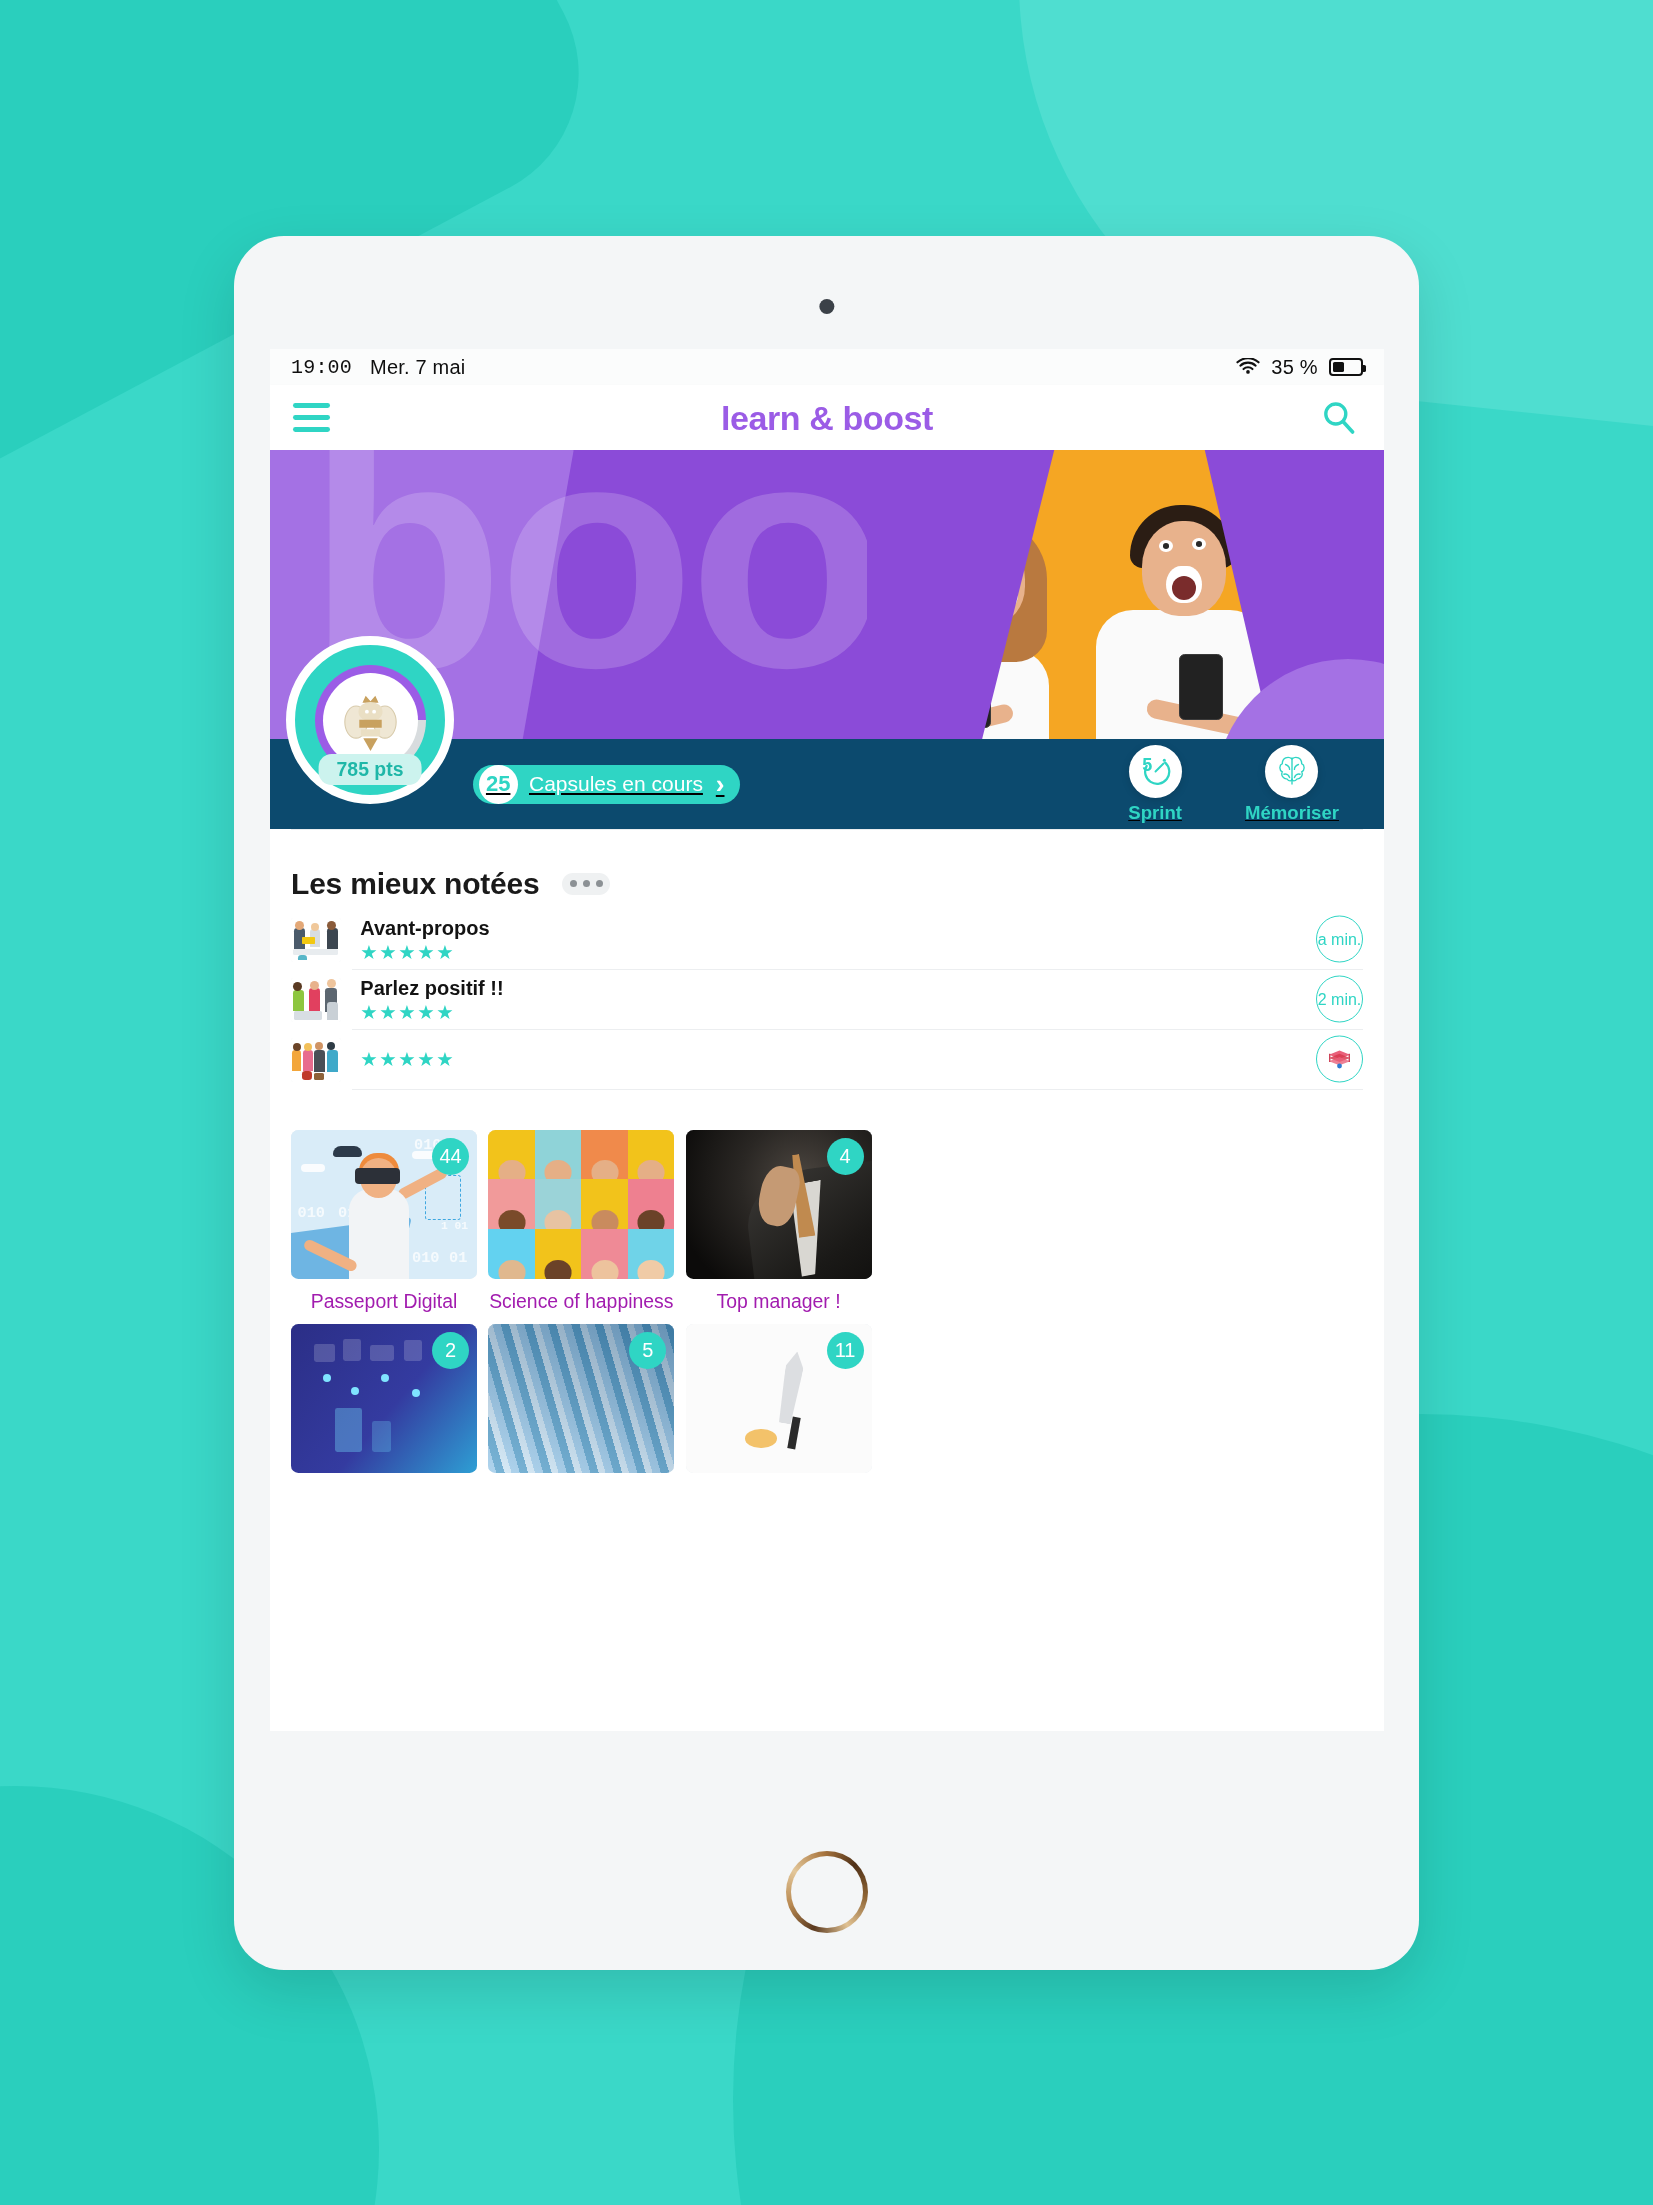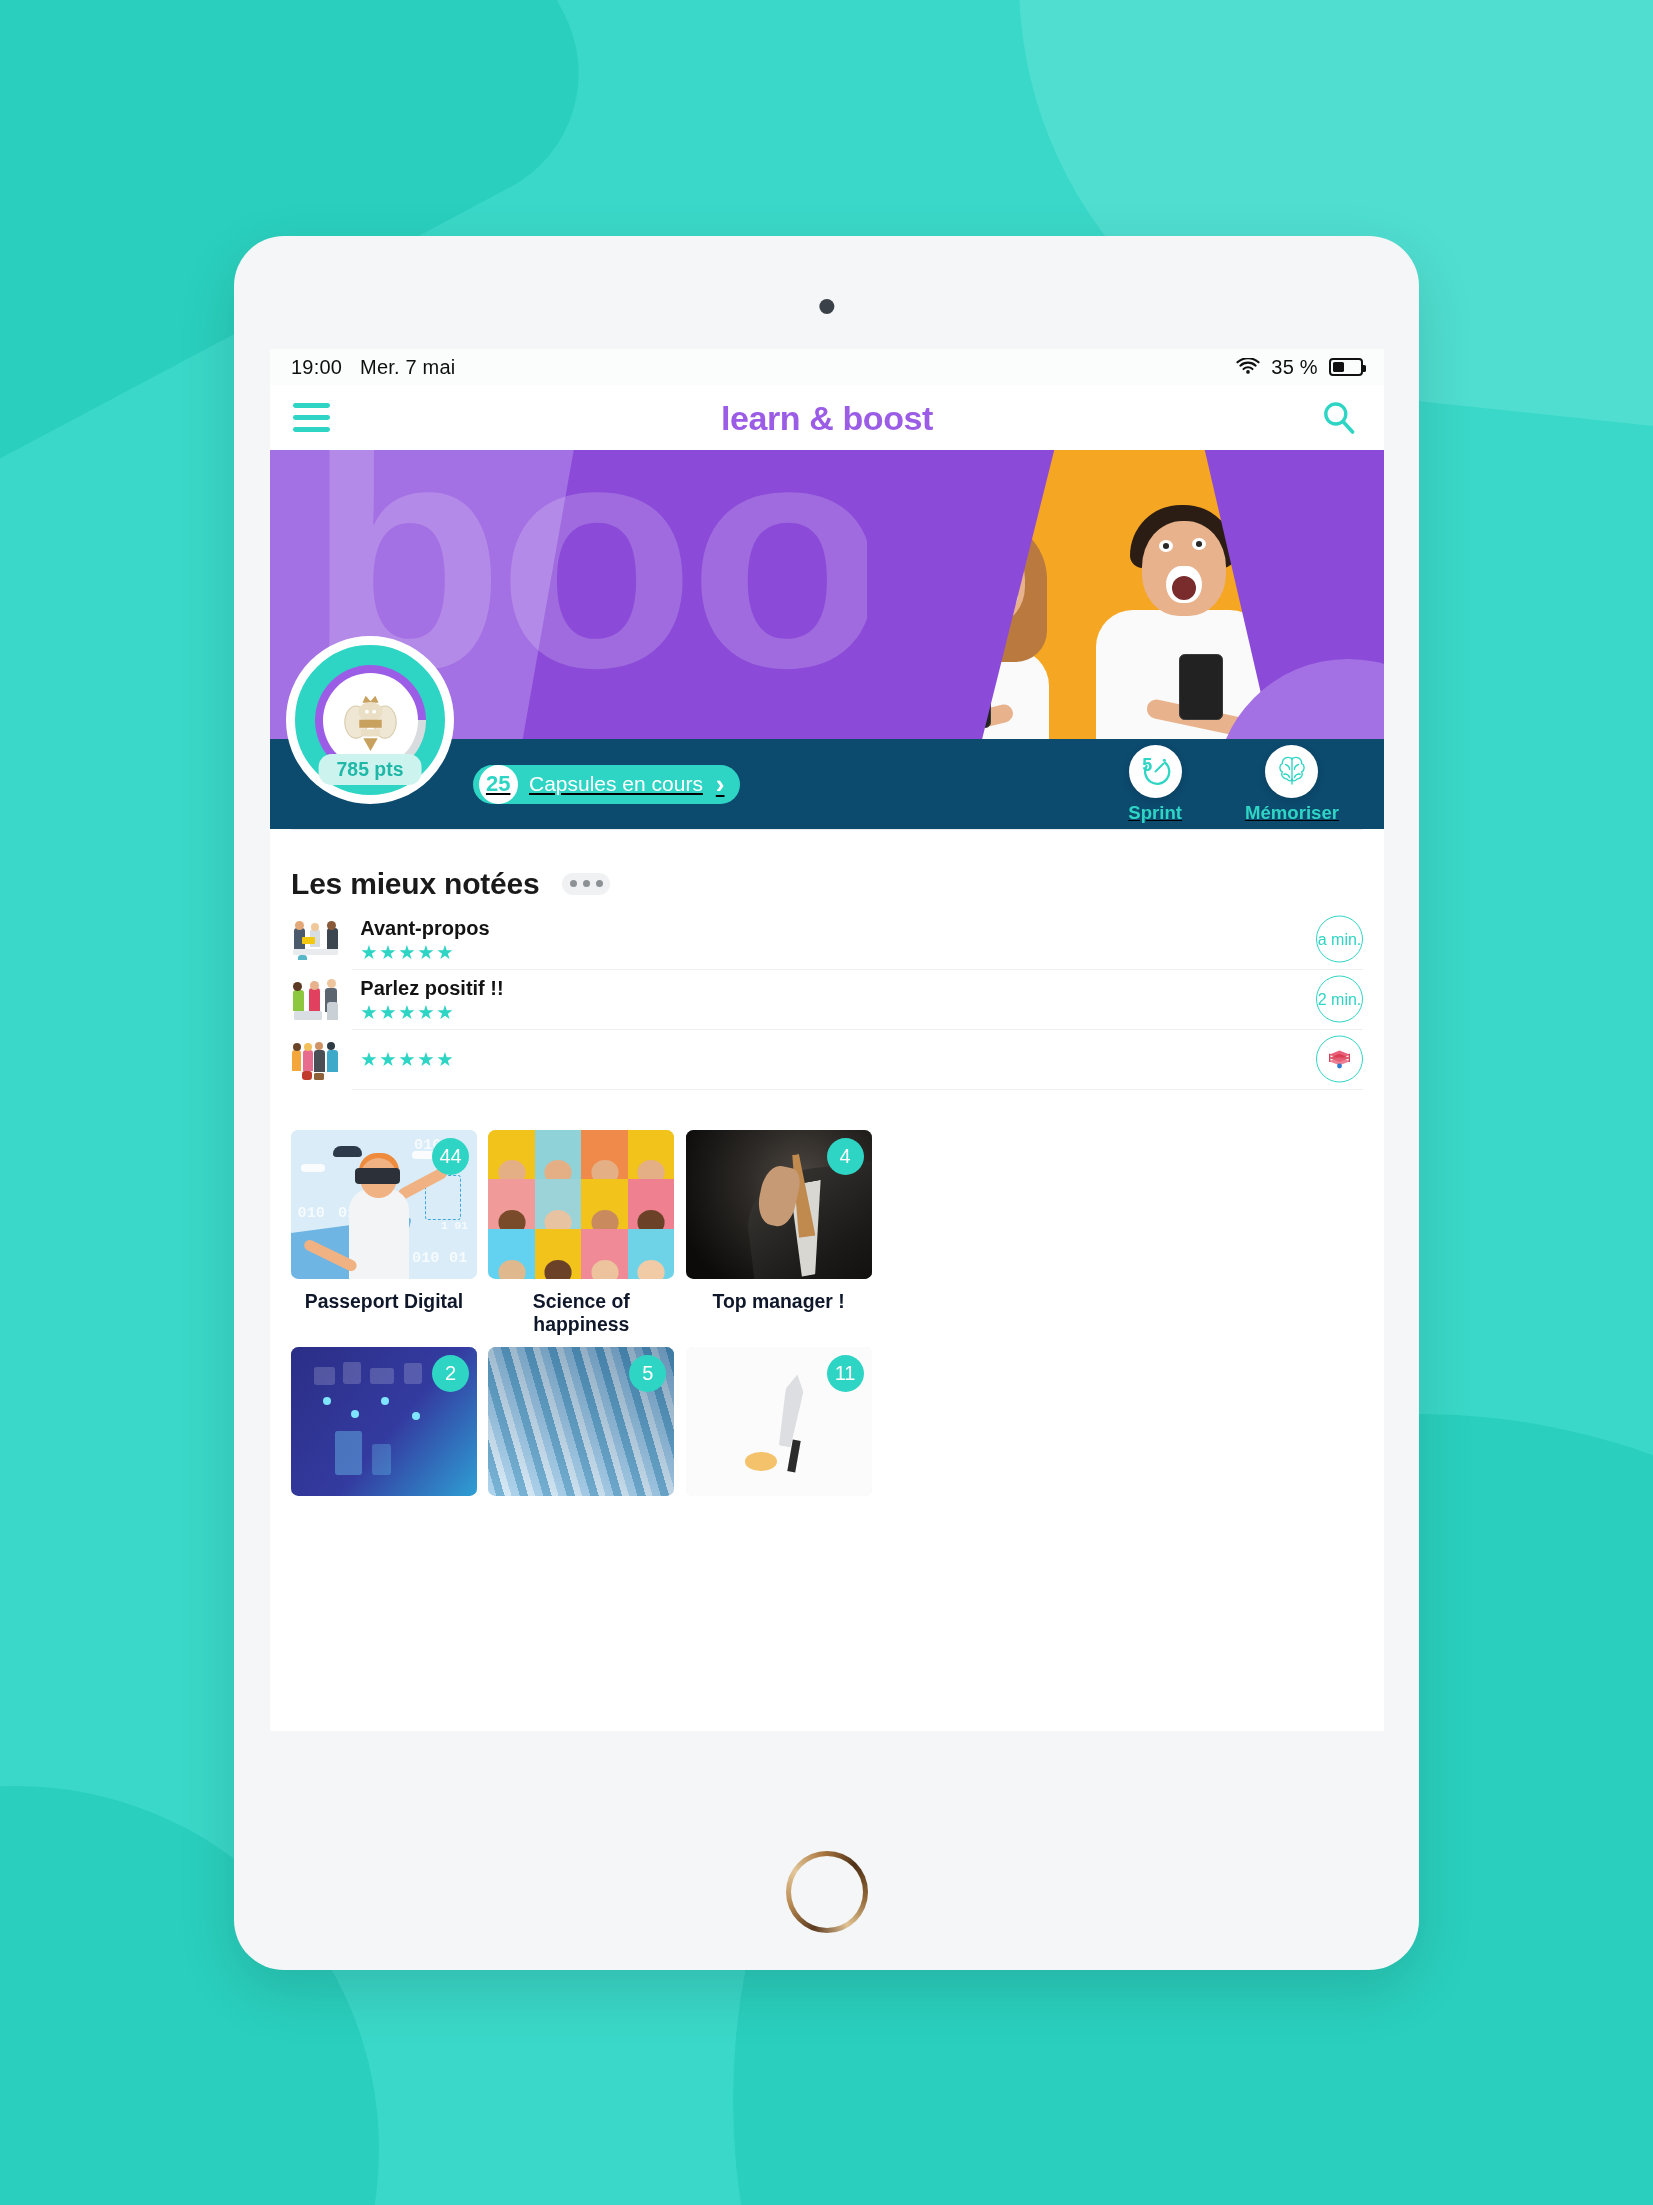--- a/index.html
+++ b/index.html
@@ -95,7 +95,7 @@
     font-size: 20px; color: #0F0F0F;
     letter-spacing: 0.2px;
   }
-  #statusbar .sb-time { font-weight: 400; }
+  #statusbar .sb-time { font-weight: 400; font-family: Liberation Mono, monospace; }
   #statusbar .sb-date { margin-left: 18px; }
   #statusbar .sb-right {
     margin-left: auto; display: flex; align-items: center; gap: 11.3px;

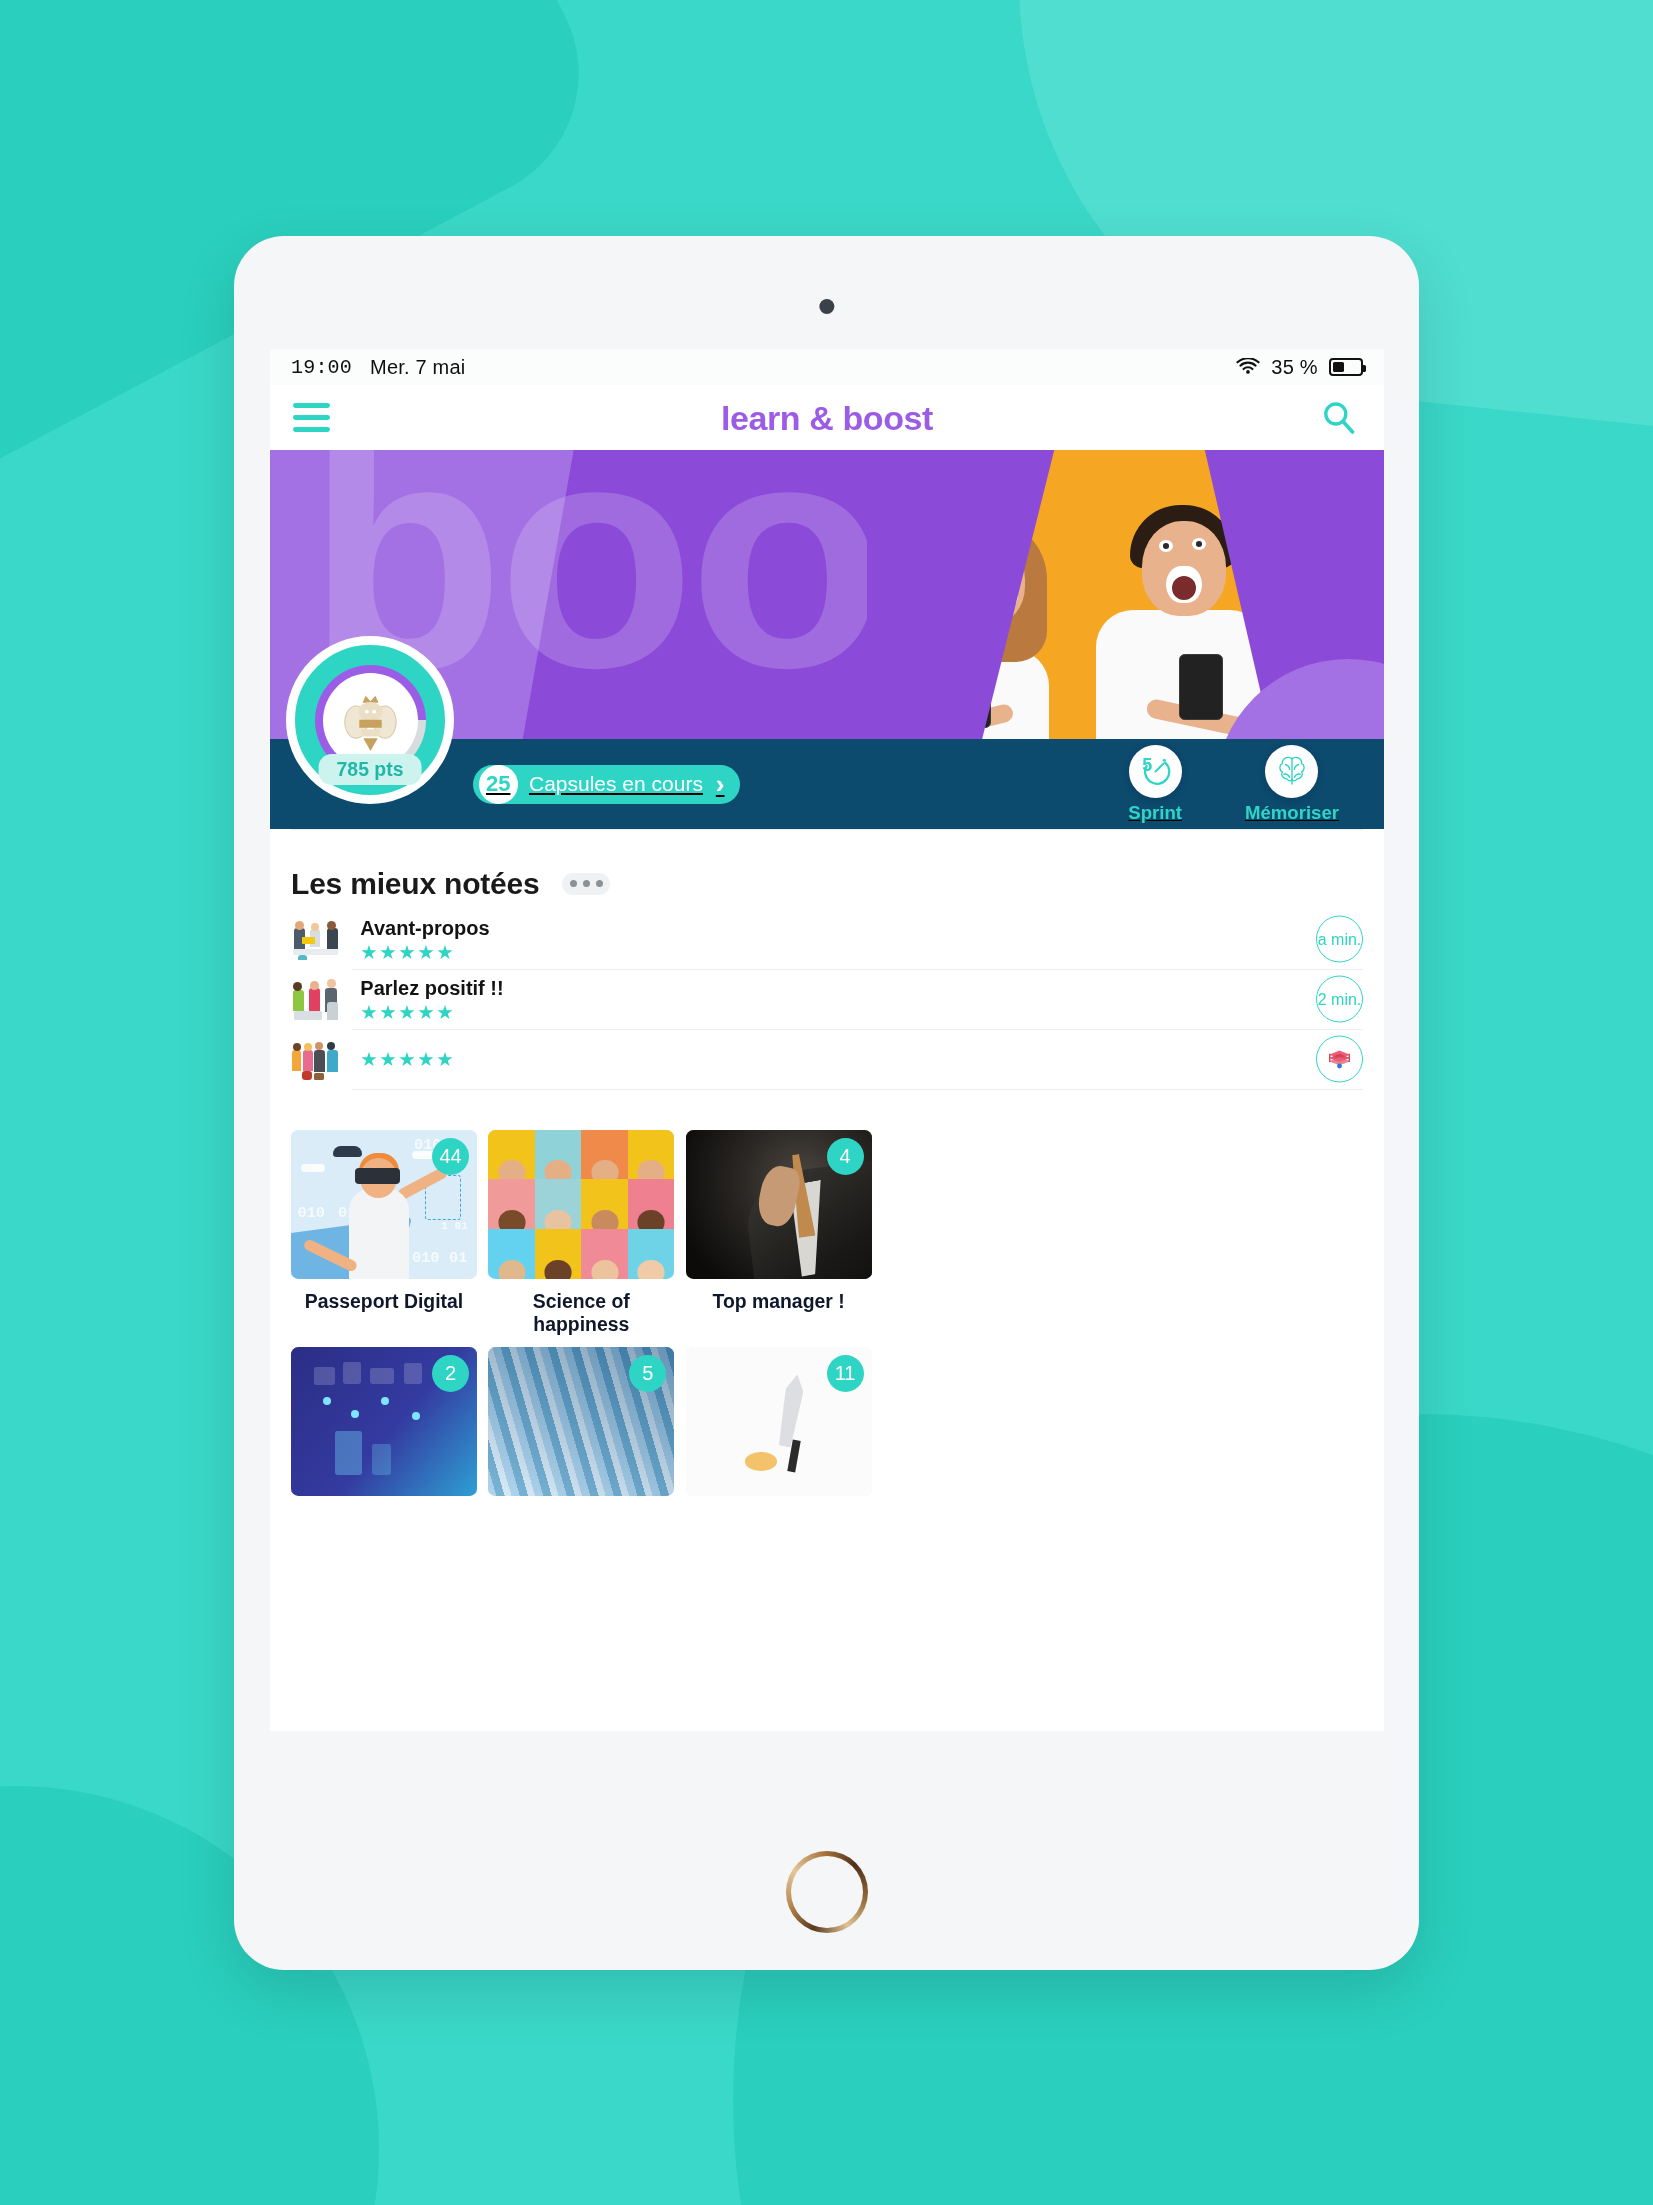--- a/index.html
+++ b/index.html
@@ -406,7 +406,7 @@
   }
   .parcours-label {
     text-align: center;
-    font-size: 19.4px; font-weight: bold; color: #0f172a;
+    font-size: 19.4px; font-weight: normal; color: #a21caf;
     margin-top: 11.3px;
   }
 

